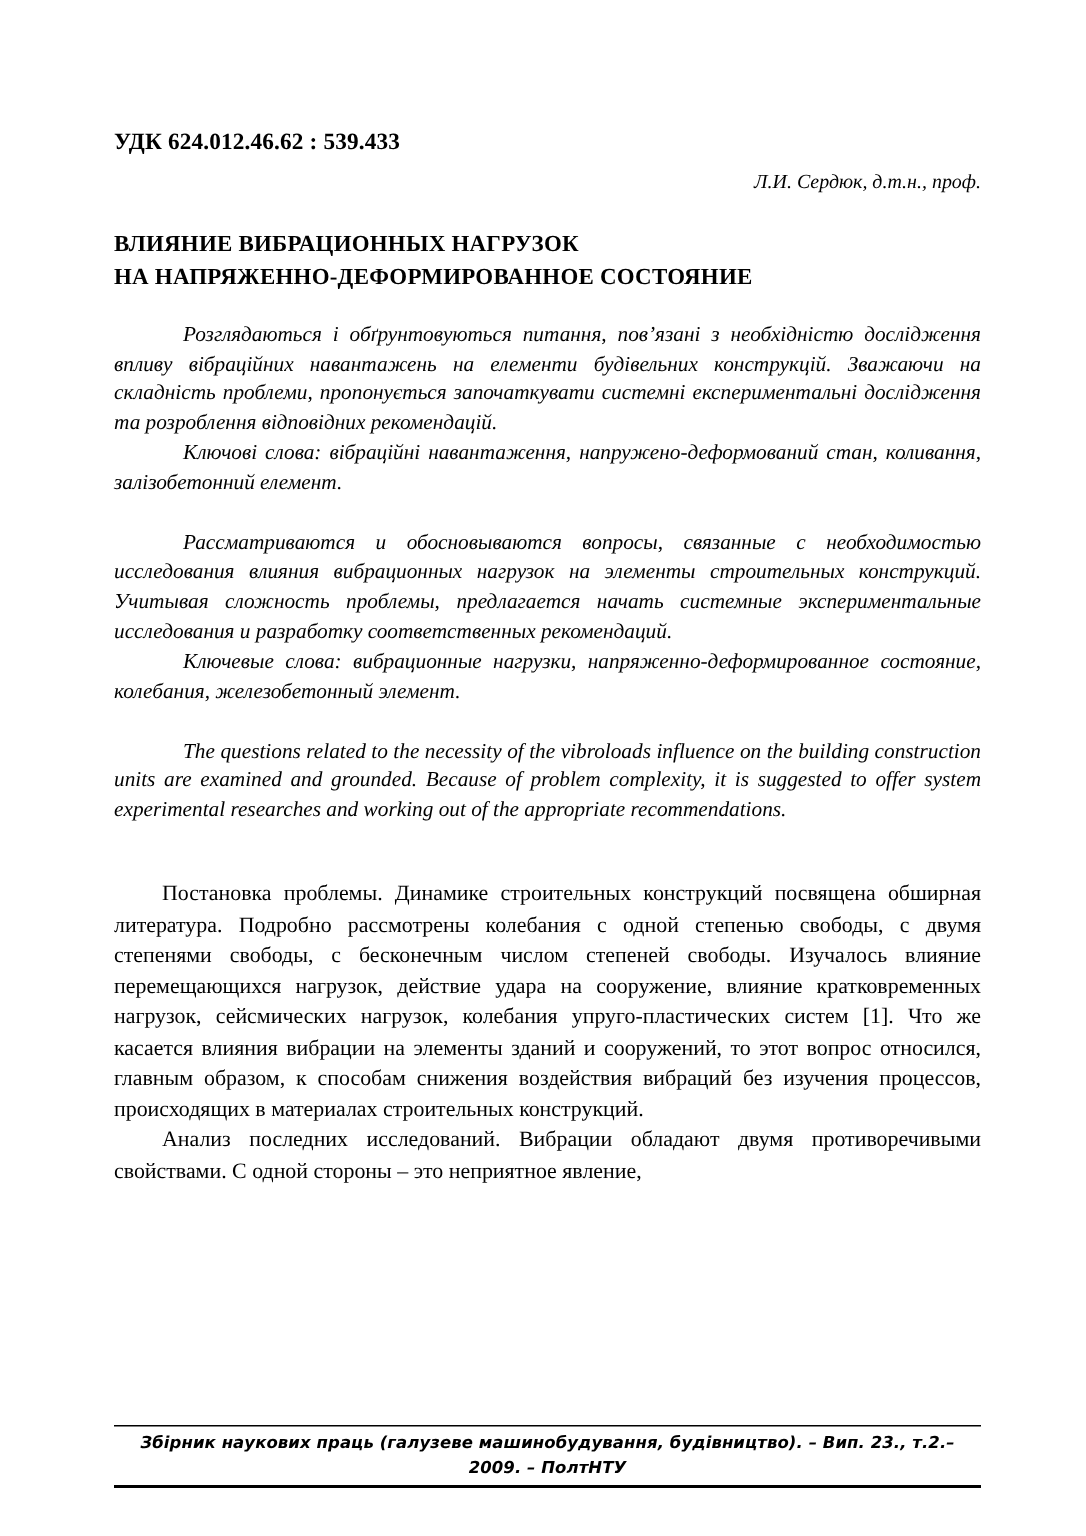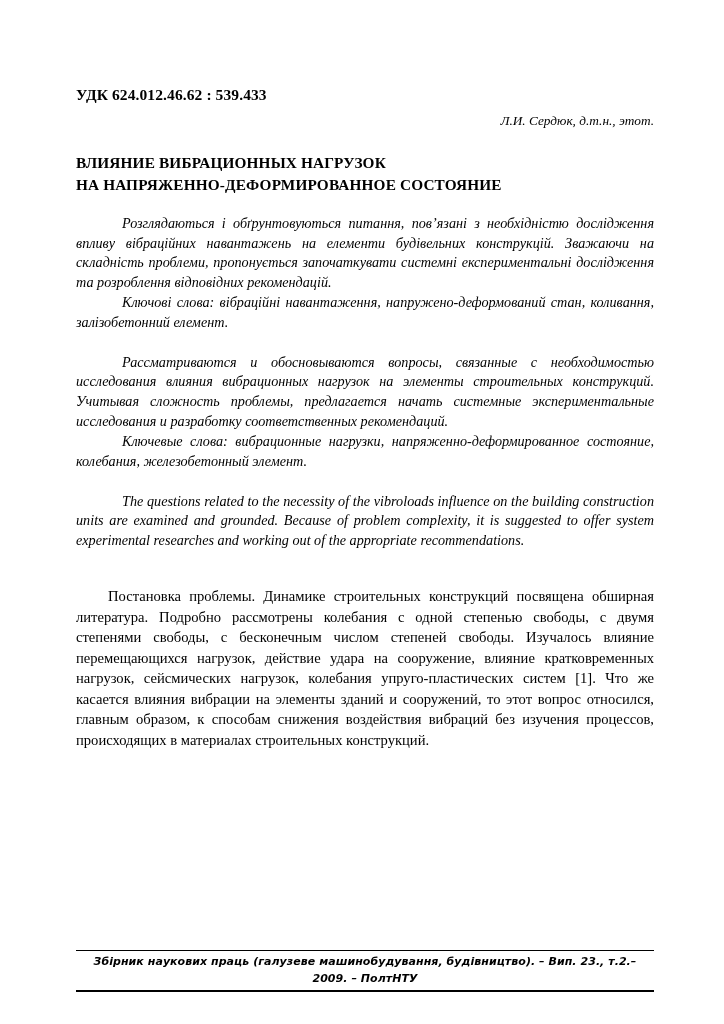--- a/index.html
+++ b/index.html
@@ -138,7 +138,7 @@
 
     <p class="udk">УДК 624.012.46.62 : 539.433</p>
 
-    <p class="byline">Л.И. Сердюк, д.т.н., этот.</p>
+    <p class="byline">Л.И. Сердюк, д.т.н., проф.</p>
 
 
     <h1 class="title">

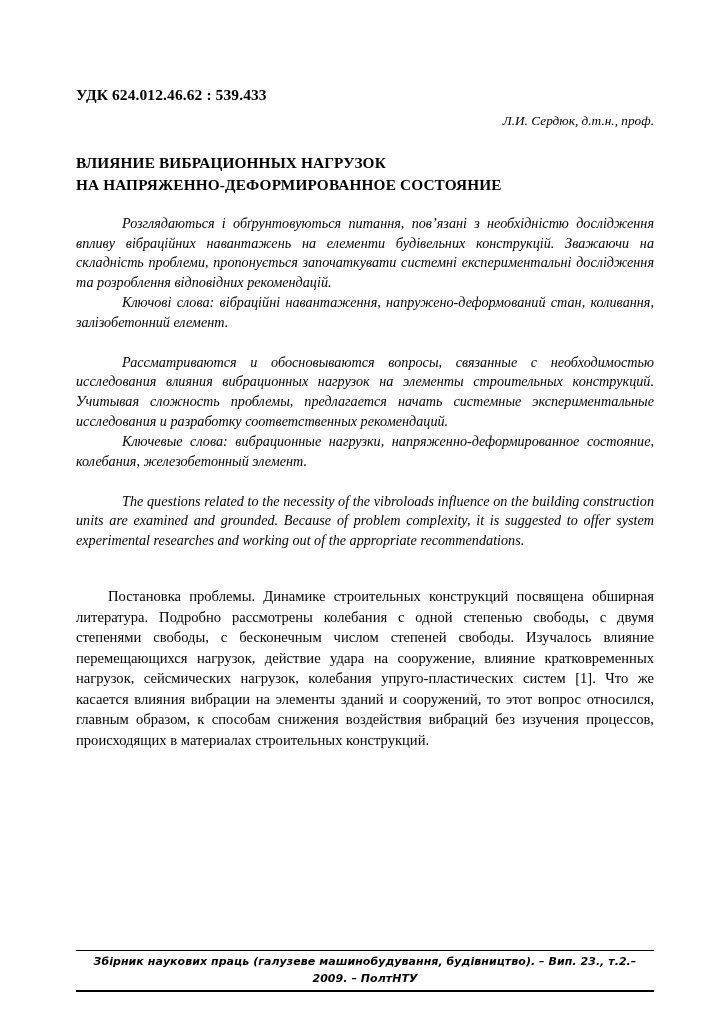--- a/index.html
+++ b/index.html
@@ -165,6 +165,7 @@
 
     <p class="body-par first"><span class="lead"></span><span class="run-in">Постановка проблемы.</span><span> Динамике строительных конструкций посвящена обширная литература. Подробно рассмотрены колебания с одной степенью свободы, с двумя степенями свободы, с бесконечным числом степеней свободы. Изучалось влияние перемещающихся нагрузок, действие удара на сооружение, влияние кратковременных нагрузок, сейсмических нагрузок, колебания упруго-пластических систем [1]. Что же касается влияния вибрации на элементы зданий и сооружений, то этот вопрос относился, главным образом, к способам снижения воздействия вибраций без изучения процессов, происходящих в материалах строительных конструкций.</span></p>
 
+    <p class="body-par"><span class="lead"></span><span class="run-in">Анализ последних исследований.</span><span> Вибрации обладают двумя противоречивыми свойствами. С одной стороны – это неприятное явление,</span></p>
 
   </div>
 

